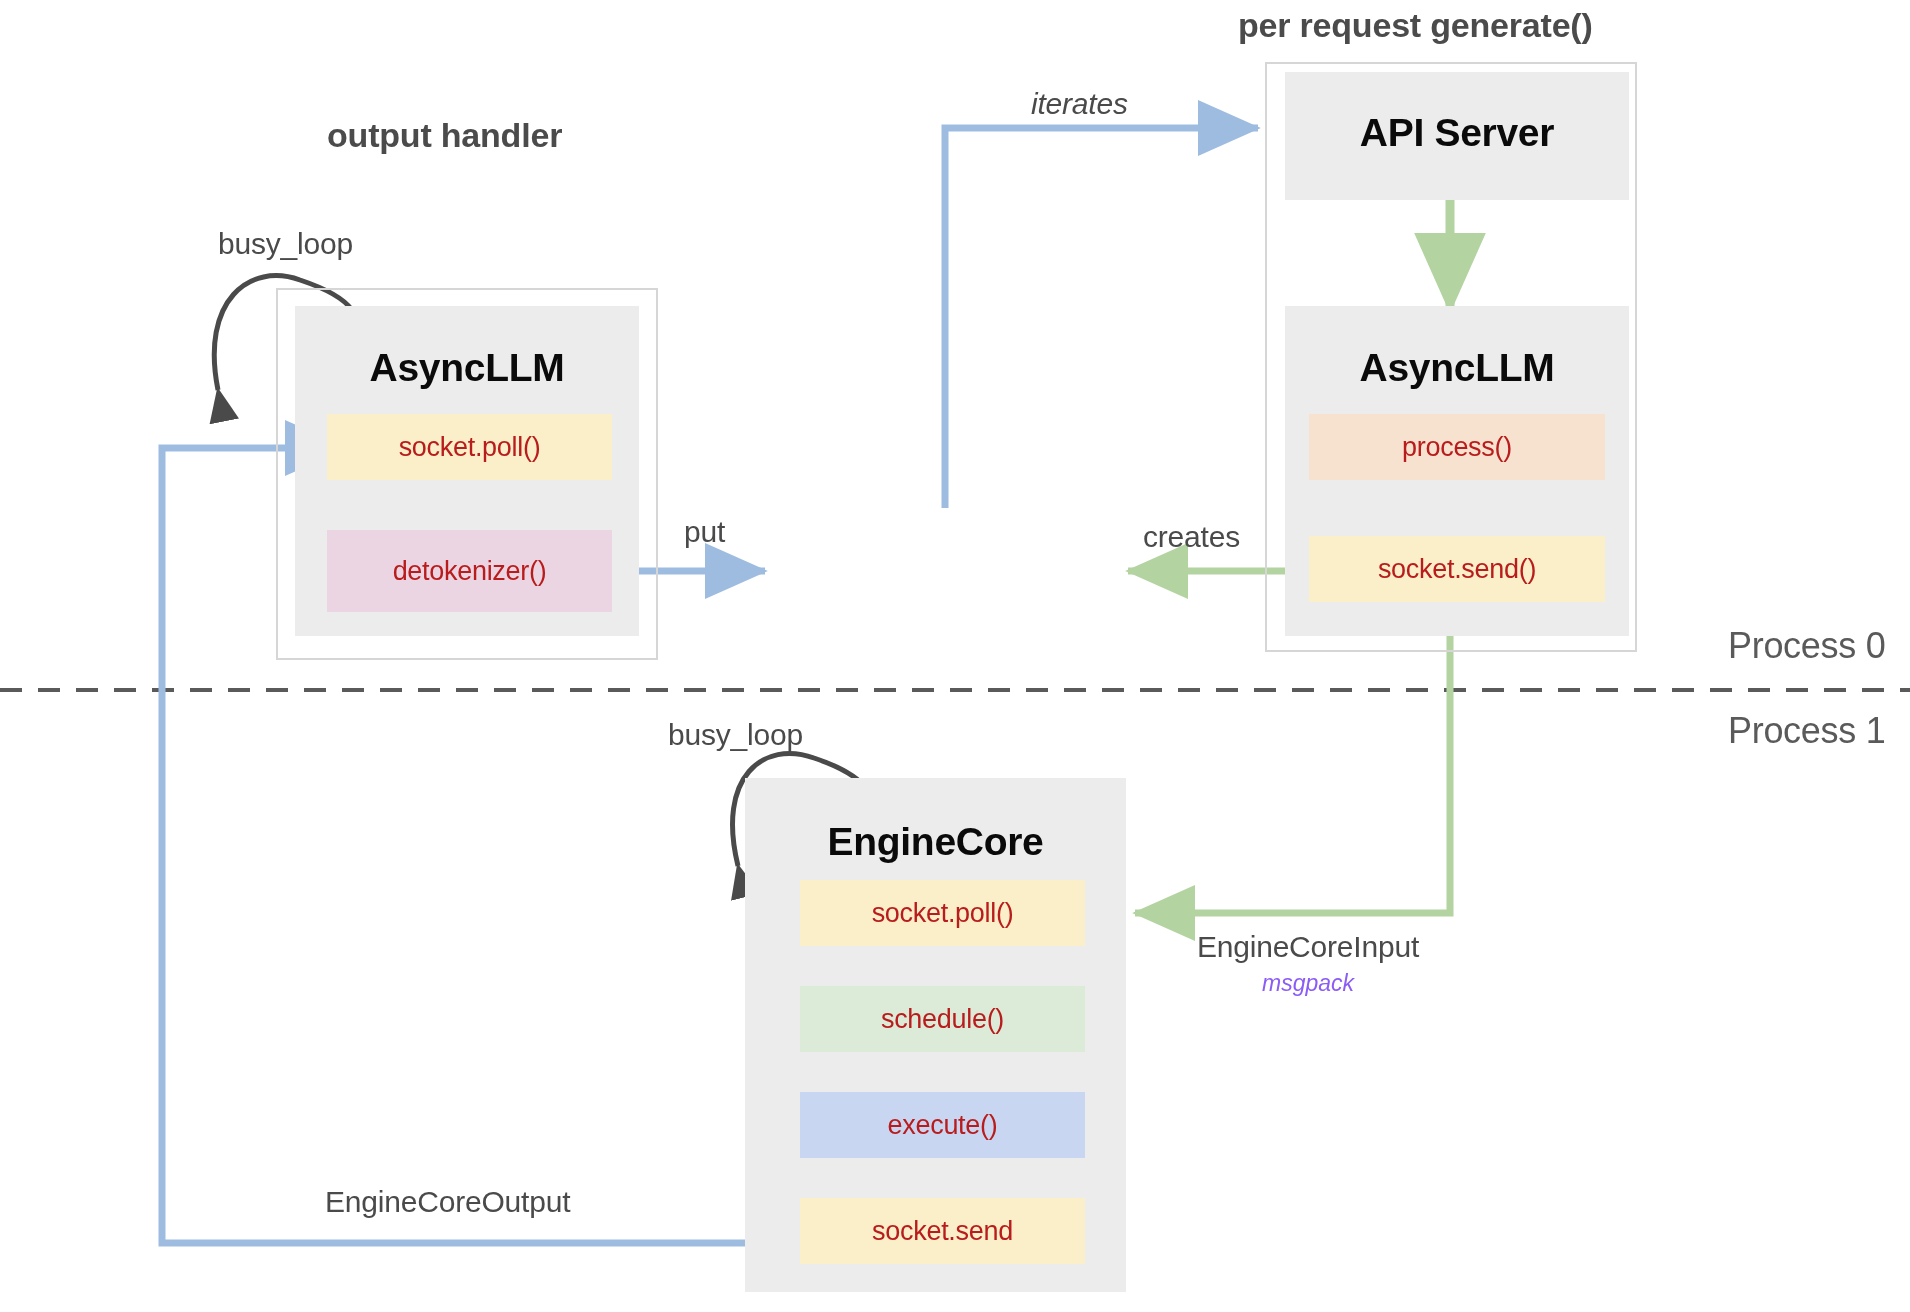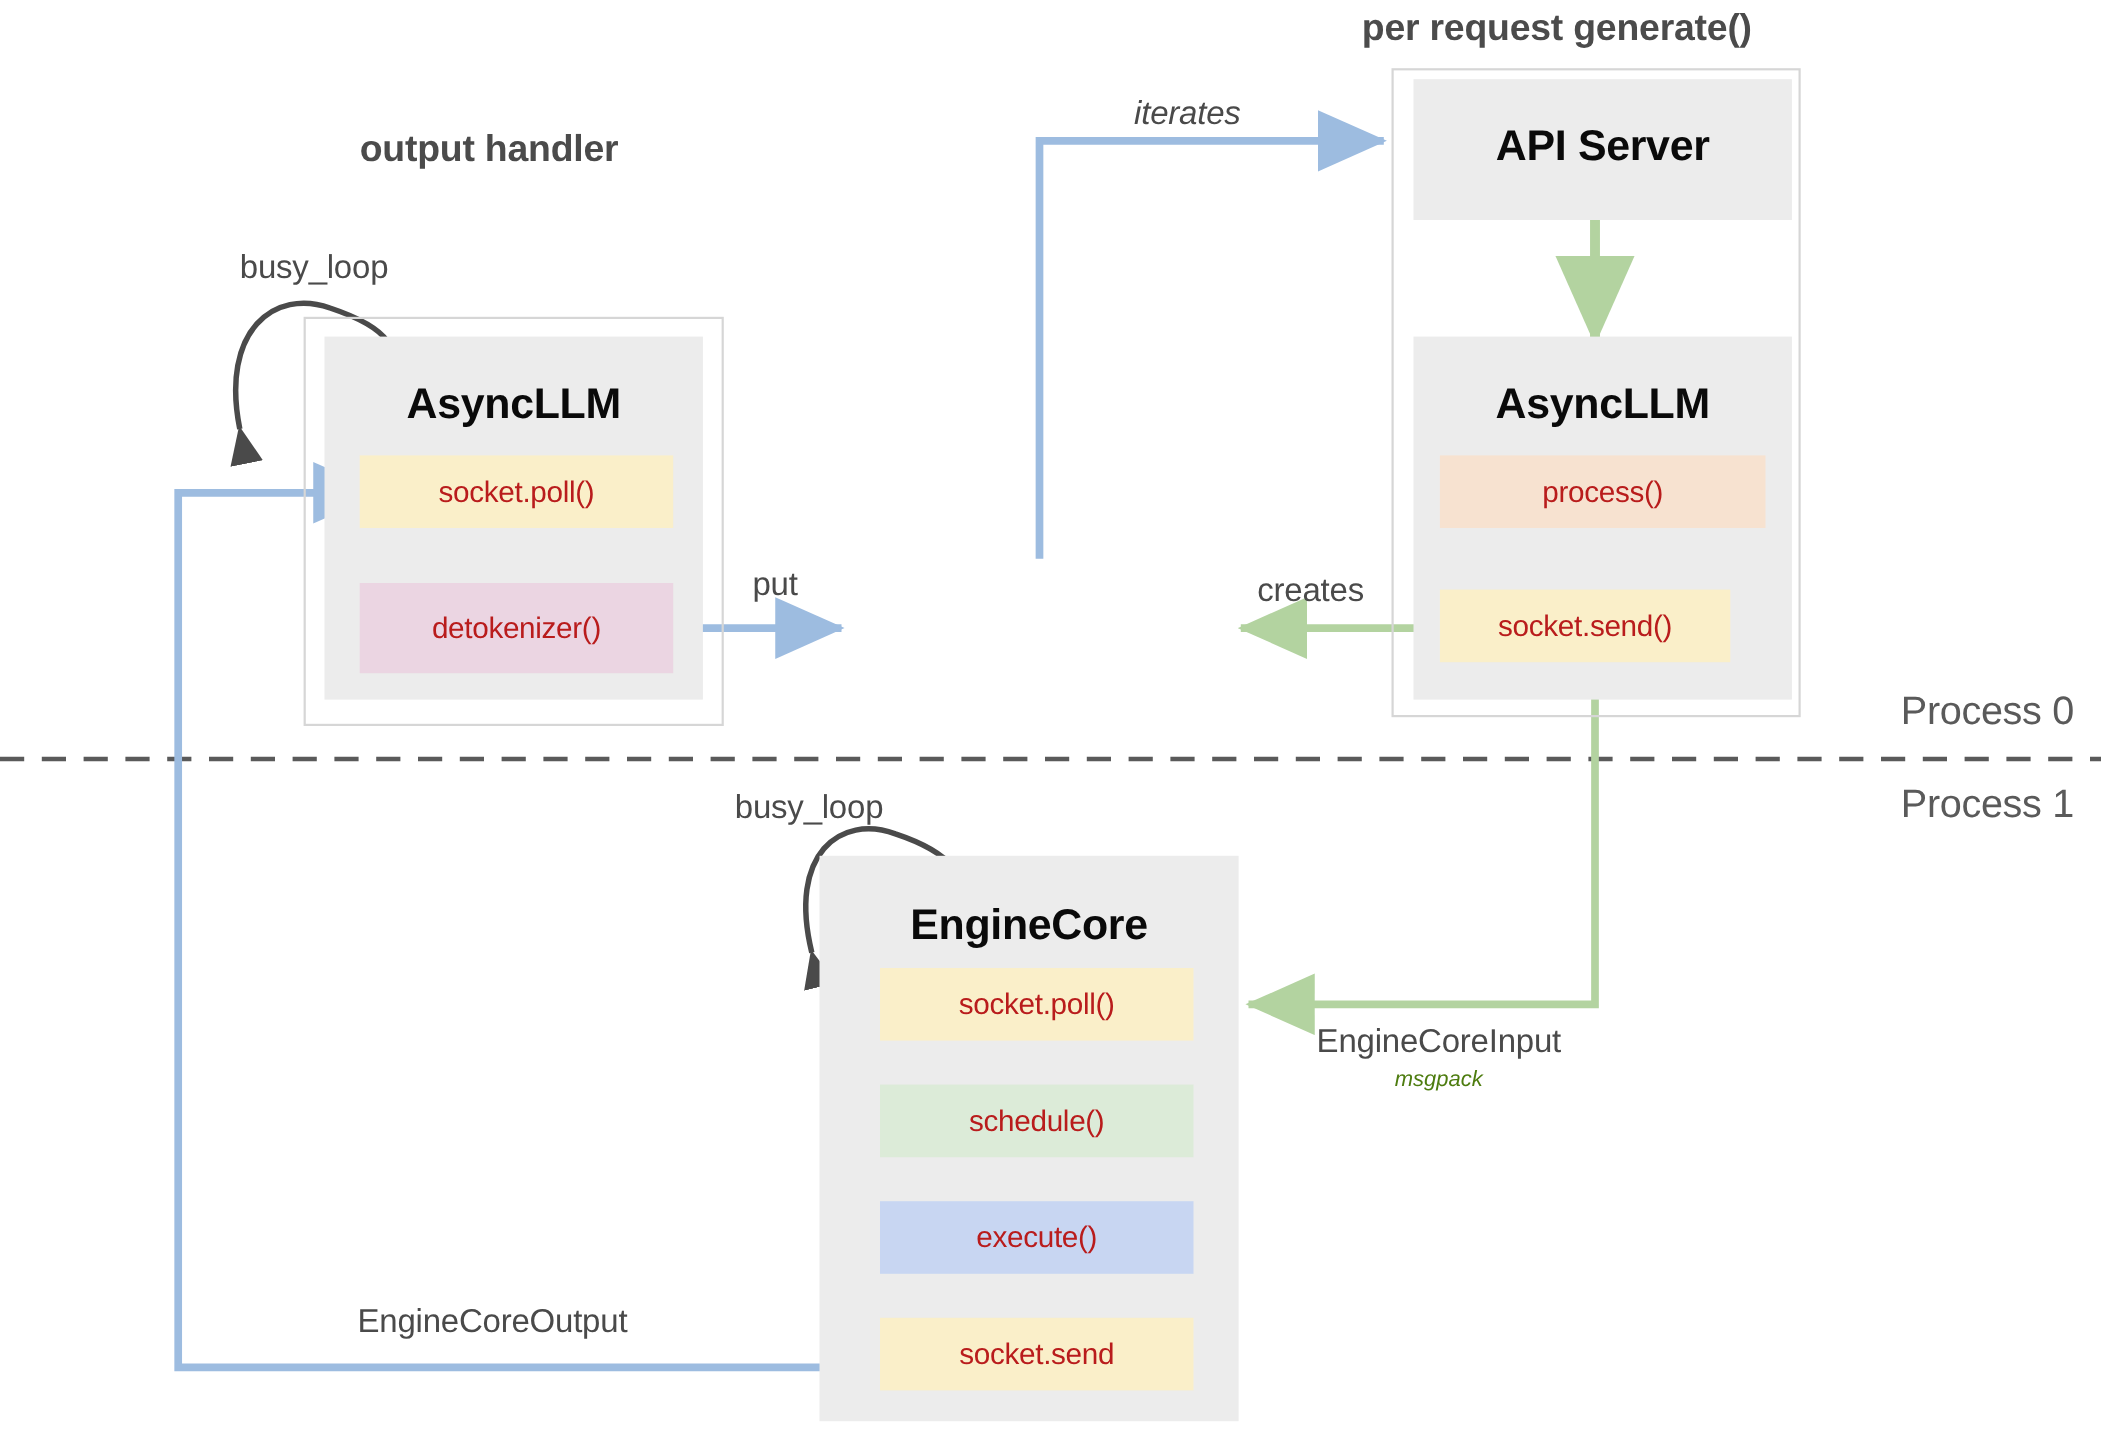--- a/index.html
+++ b/index.html
@@ -169,7 +169,7 @@
 
   <div class="sub-box" style="left:1309px; top:414px; width:296px; height:66px; background:#F7E2D0;">process()</div>
 
-  <div class="sub-box" style="left:1309px; top:536px; width:264px; height:66px; background:#FAEFC9;">socket.send()</div>
+  <div class="sub-box" style="left:1309px; top:536px; width:296px; height:66px; background:#FAEFC9;">socket.send()</div>
 
   <div class="process-label" style="left:1728px; top:625px;">Process 0</div>
 

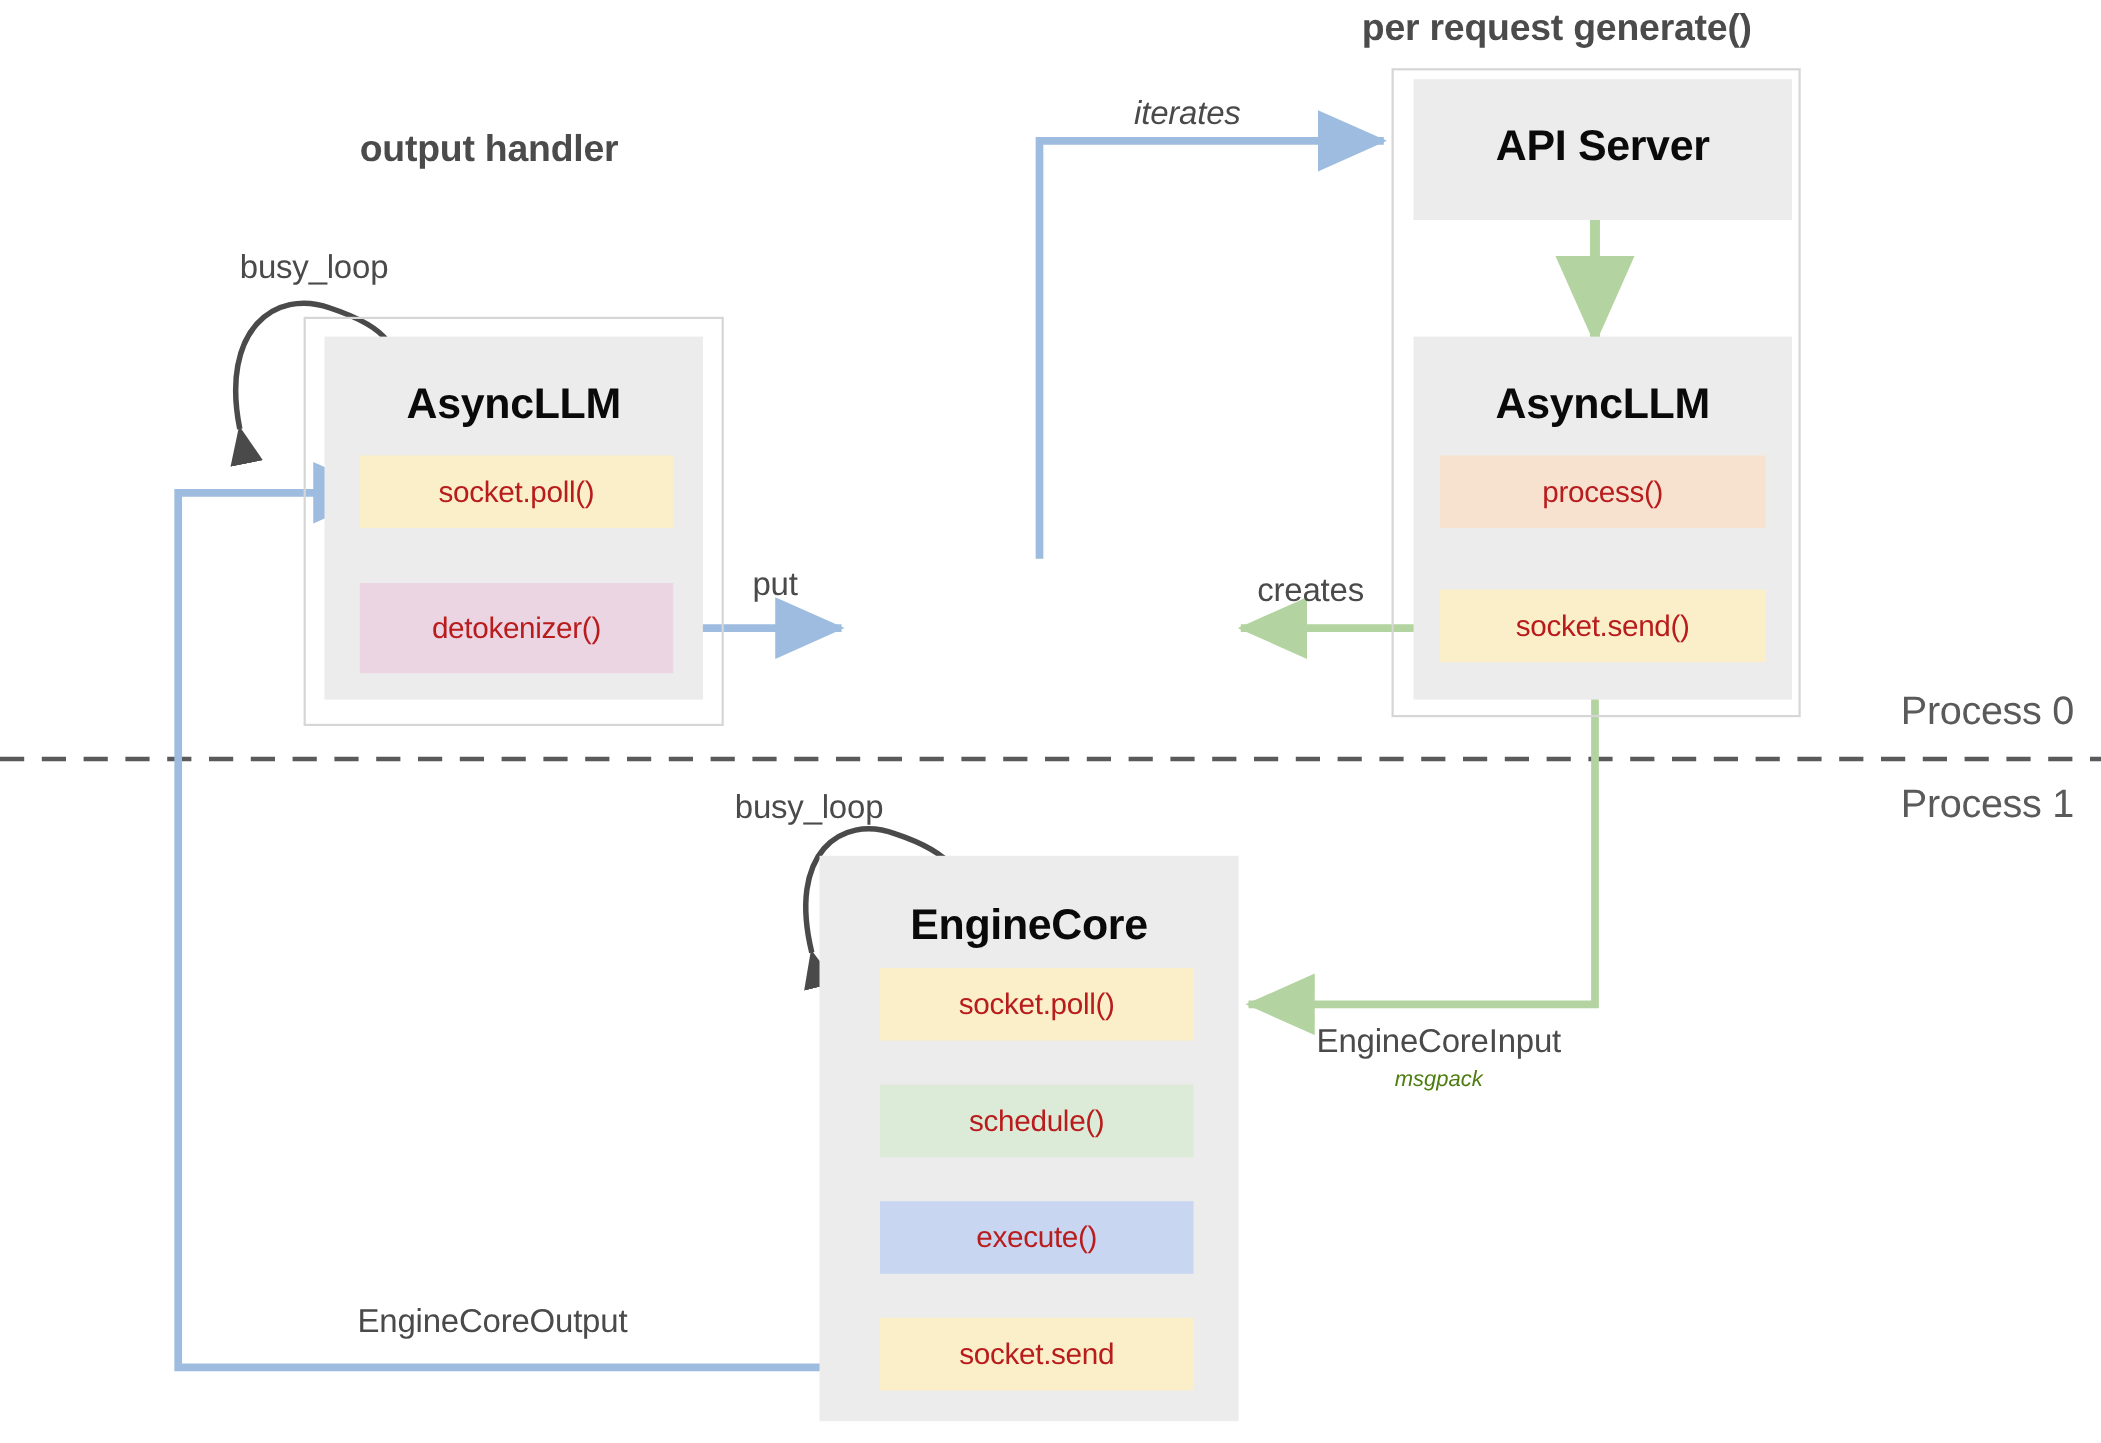--- a/index.html
+++ b/index.html
@@ -83,9 +83,9 @@
   }
   .edge-sublabel {
     position: absolute;
-    font-size: 20px;
+    font-size: 23px;
     font-style: italic;
-    color: #4d7c0f;
+    color: #8b5cf6;
     white-space: nowrap;
     text-align: center;
   }

